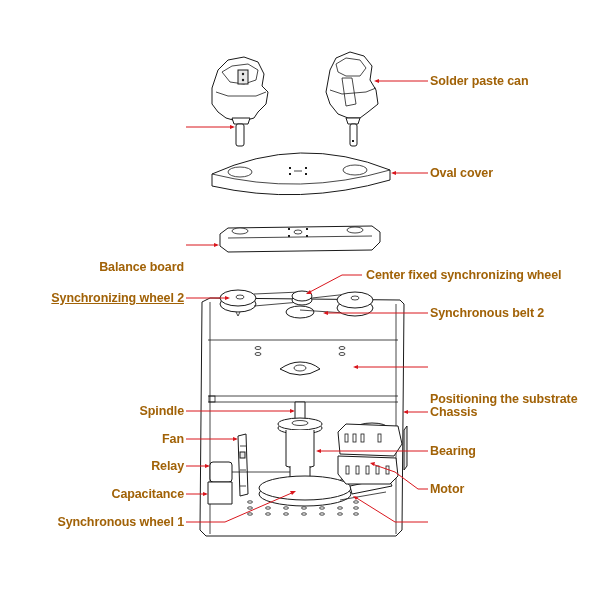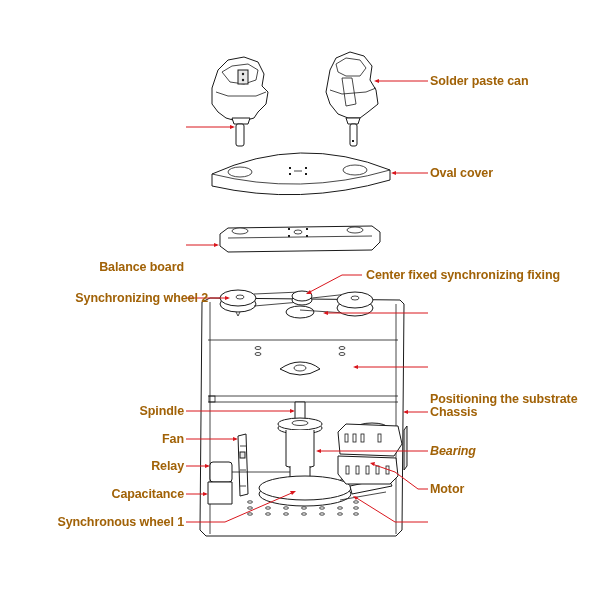--- a/index.html
+++ b/index.html
@@ -247,7 +247,7 @@
 <div class="label" style="left:430px; top:74px;">Solder paste can</div>
 <div class="label" style="left:430px; top:166px;">Oval cover</div>
 <div class="label right-align" style="right:416px; top:238px;margin-top:22px;">Balance board</div>
-<div class="label" style="left:366px; top:268px;">Center fixed synchronizing fixing</div>
+<div class="label" style="left:366px; top:268px;">Center fixed synchronizing wheel</div>
 <div class="label right-align" style="right:392px; top:291px;">Synchronizing wheel 2</div>
 <div class="label" style="left:430px; top:372px;margin-top:20px;">Positioning the substrate</div>
 <div class="label right-align" style="right:416px; top:404px;">Spindle</div>

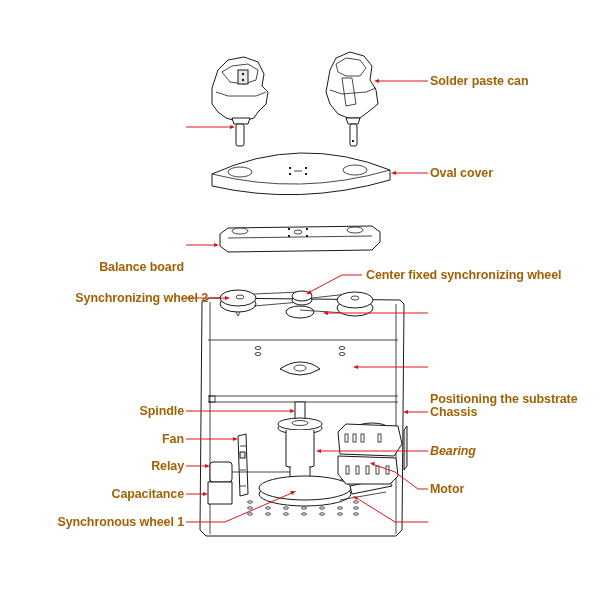--- a/index.html
+++ b/index.html
@@ -248,7 +248,7 @@
 <div class="label" style="left:430px; top:166px;">Oval cover</div>
 <div class="label right-align" style="right:416px; top:238px;margin-top:22px;">Balance board</div>
 <div class="label" style="left:366px; top:268px;">Center fixed synchronizing wheel</div>
-<div class="label right-align" style="right:392px; top:291px;">Synchronizing wheel 2</div>
+<div class="label right-align" style="right:416px; top:291px;text-decoration:underline;">Synchronizing wheel 2</div>
 <div class="label" style="left:430px; top:372px;margin-top:20px;">Positioning the substrate</div>
 <div class="label right-align" style="right:416px; top:404px;">Spindle</div>
 <div class="label" style="left:430px; top:405px;">Chassis</div>

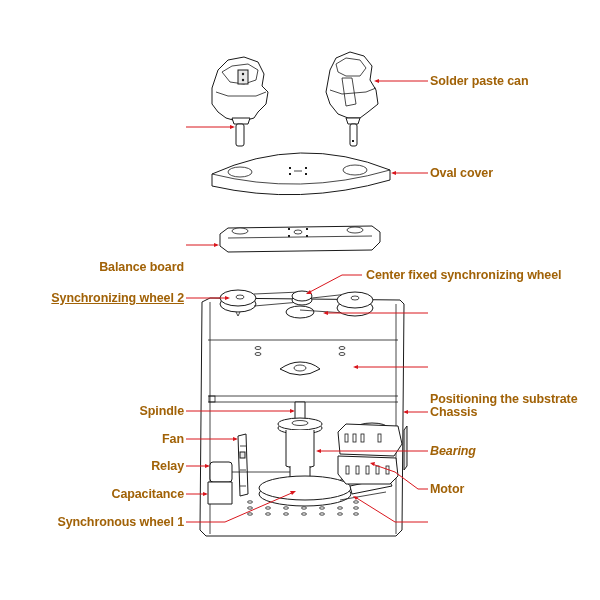--- a/index.html
+++ b/index.html
@@ -249,6 +249,7 @@
 <div class="label right-align" style="right:416px; top:238px;margin-top:22px;">Balance board</div>
 <div class="label" style="left:366px; top:268px;">Center fixed synchronizing wheel</div>
 <div class="label right-align" style="right:416px; top:291px;text-decoration:underline;">Synchronizing wheel 2</div>
+<div class="label" style="left:430px; top:306px;">Synchronous belt 2</div>
 <div class="label" style="left:430px; top:372px;margin-top:20px;">Positioning the substrate</div>
 <div class="label right-align" style="right:416px; top:404px;">Spindle</div>
 <div class="label" style="left:430px; top:405px;">Chassis</div>

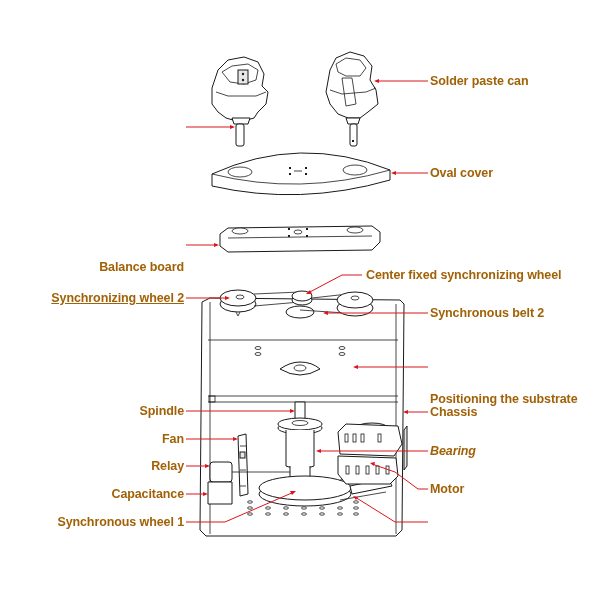--- a/index.html
+++ b/index.html
@@ -254,7 +254,7 @@
 <div class="label right-align" style="right:416px; top:404px;">Spindle</div>
 <div class="label" style="left:430px; top:405px;">Chassis</div>
 <div class="label right-align" style="right:416px; top:432px;">Fan</div>
-<div class="label" style="left:430px; top:444px;font-style:italic;">Bearing</div>
+<div class="label" style="left:430px; top:444px;">Bearing</div>
 <div class="label right-align" style="right:416px; top:459px;">Relay</div>
 <div class="label" style="left:430px; top:482px;">Motor</div>
 <div class="label right-align" style="right:416px; top:487px;">Capacitance</div>

